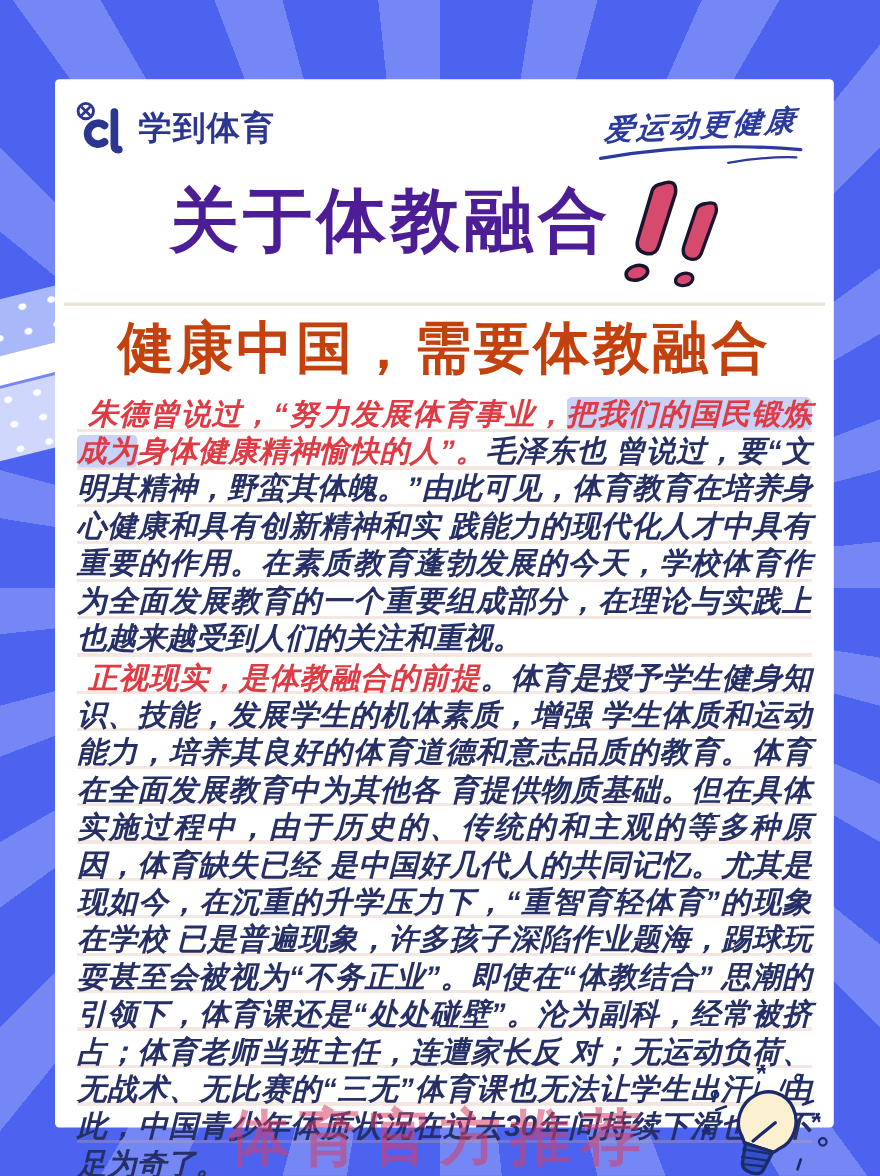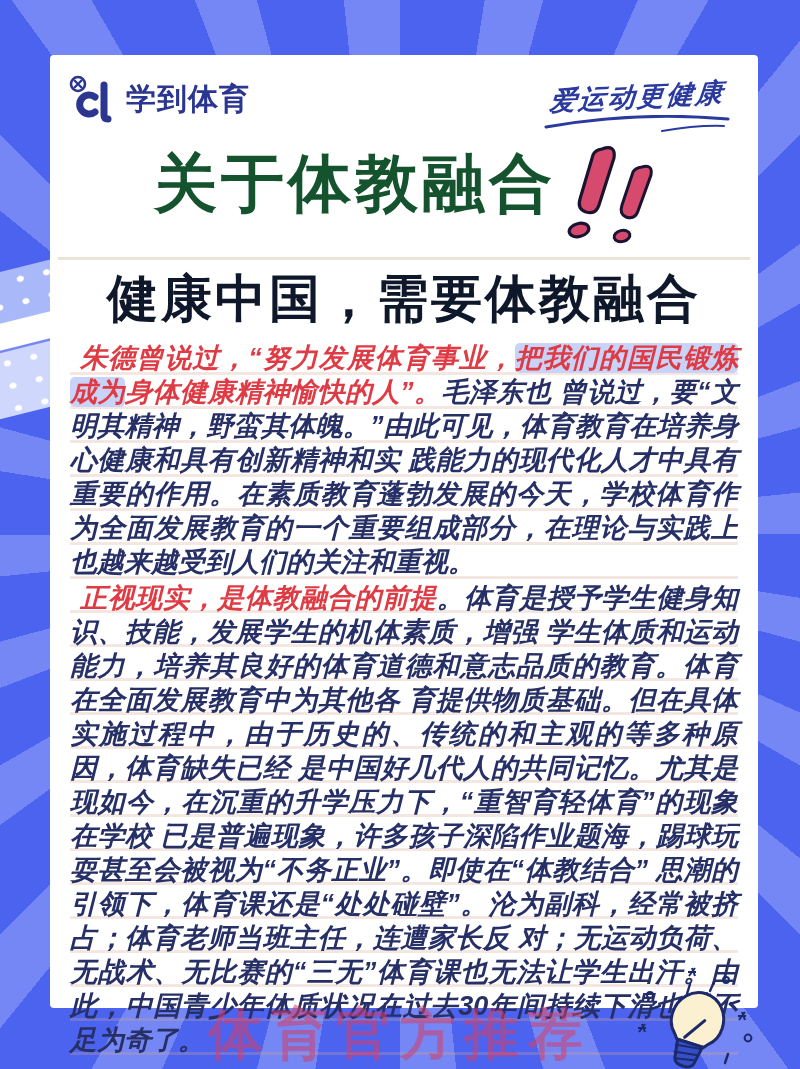--- a/index.html
+++ b/index.html
@@ -20,7 +20,7 @@
   .ribbon3{left:-56px;top:344px;width:195px;height:64px;background:#cfd8fc;}
 
   
-  .card{position:absolute;z-index:2;left:50px;top:55px;width:708px;height:953px;
+  .card{position:absolute;z-index:2;left:50px;top:72px;width:708px;height:953px;
     background:#ffffff;border-radius:4px;}
 
   .card-head{display:flex;justify-content:space-between;align-items:flex-start;

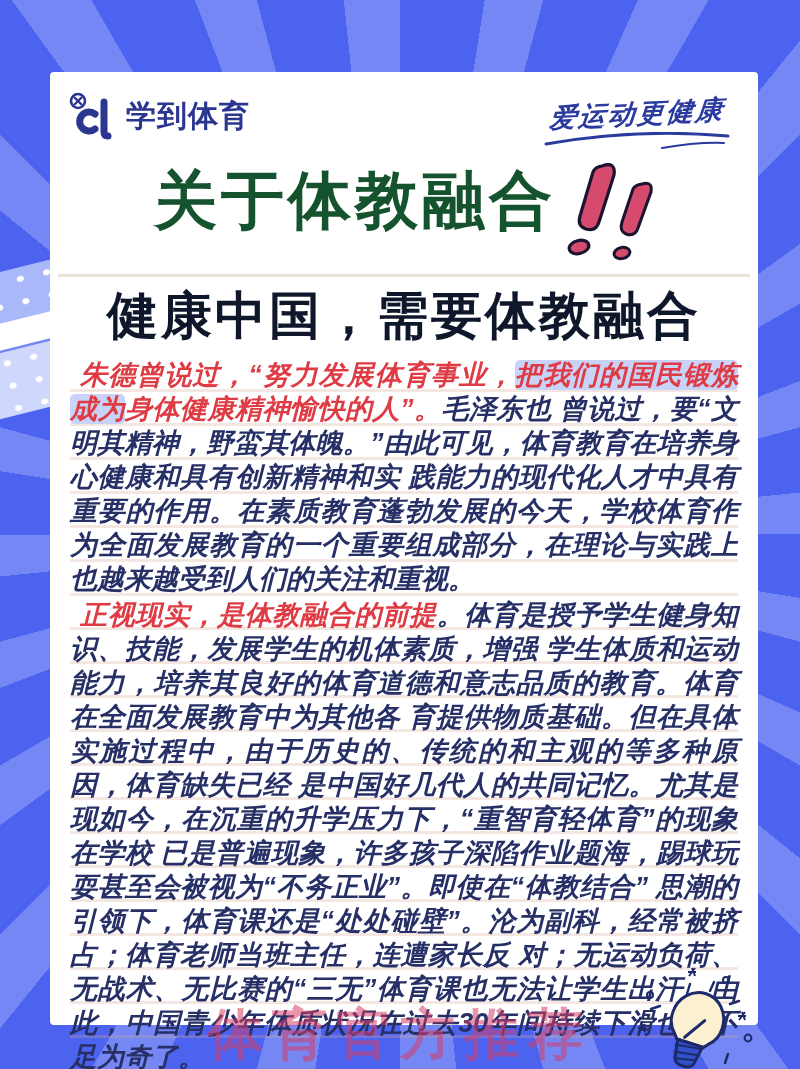--- a/index.html
+++ b/index.html
@@ -31,7 +31,7 @@
   .slogan-text{display:inline-block;font-size:27px;font-weight:800;font-style:italic;
     color:#2b3a9e;letter-spacing:2px;transform:skewX(-8deg) rotate(-3deg);}
   .title-row{display:flex;justify-content:center;align-items:flex-start;margin-top:10px;}
-  .title-text{font-size:63px;font-weight:800;color:#14532d;letter-spacing:4px;
+  .title-text{font-size:63px;font-weight:800;color:#4c1d95;letter-spacing:4px;
     line-height:1.1;}
   .title-marks{margin-left:6px;margin-top:-6px;}
   .divider{height:3px;background:#e9e4d7;margin:10px 8px 0 8px;}

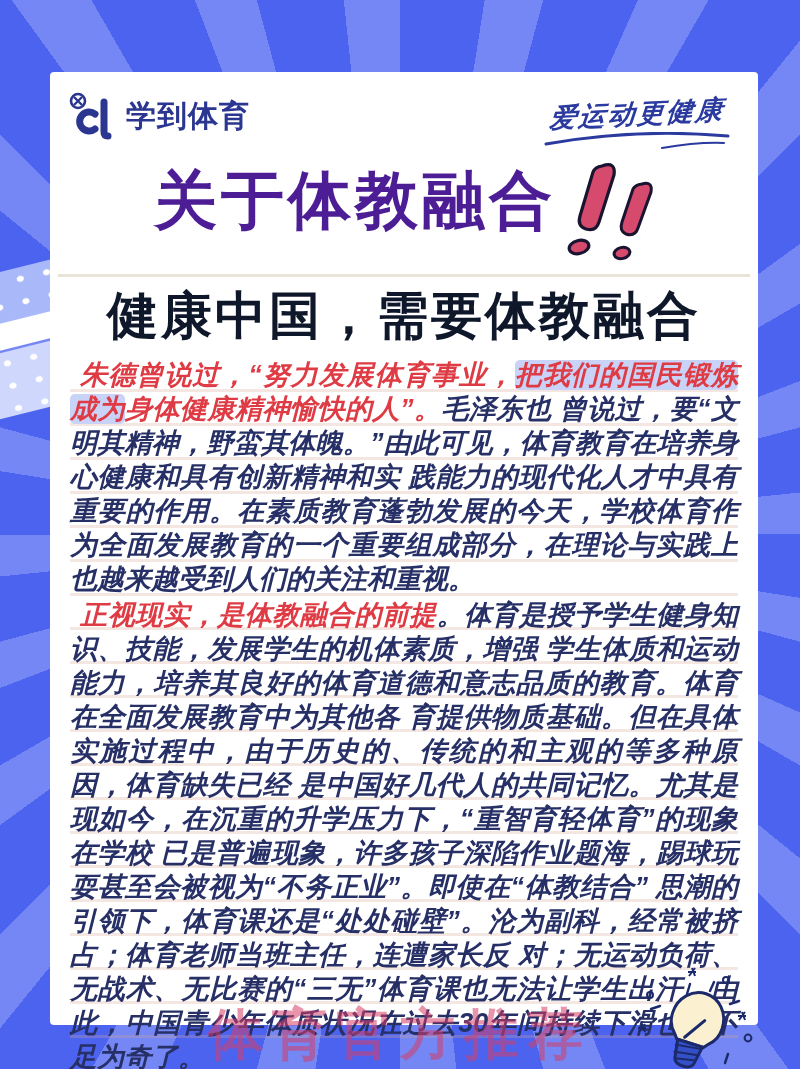--- a/index.html
+++ b/index.html
@@ -36,7 +36,7 @@
   .title-marks{margin-left:6px;margin-top:-6px;}
   .divider{height:3px;background:#e9e4d7;margin:10px 8px 0 8px;}
   .subtitle{margin-top:10px;text-align:center;font-size:51px;font-weight:800;
-    color:#0f172a;letter-spacing:3px;line-height:1.15;}
+    color:#c2410c;letter-spacing:3px;line-height:1.15;}
   .article{margin:12px 20px 0 20px;font-size:27px;font-weight:700;line-height:34px;
     color:#273066;text-align:justify;
     background-image:repeating-linear-gradient(to bottom,

